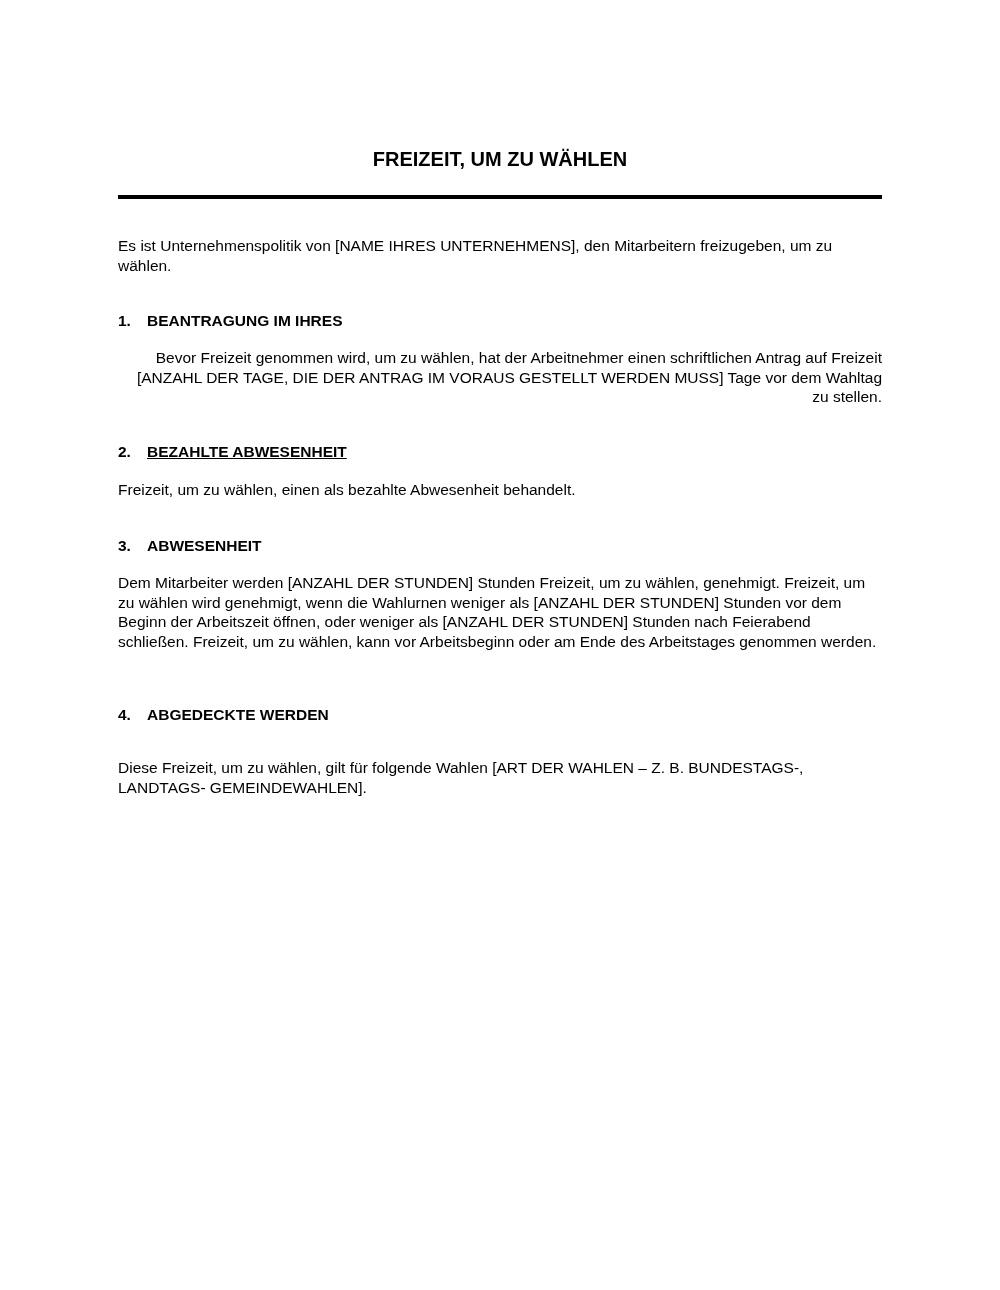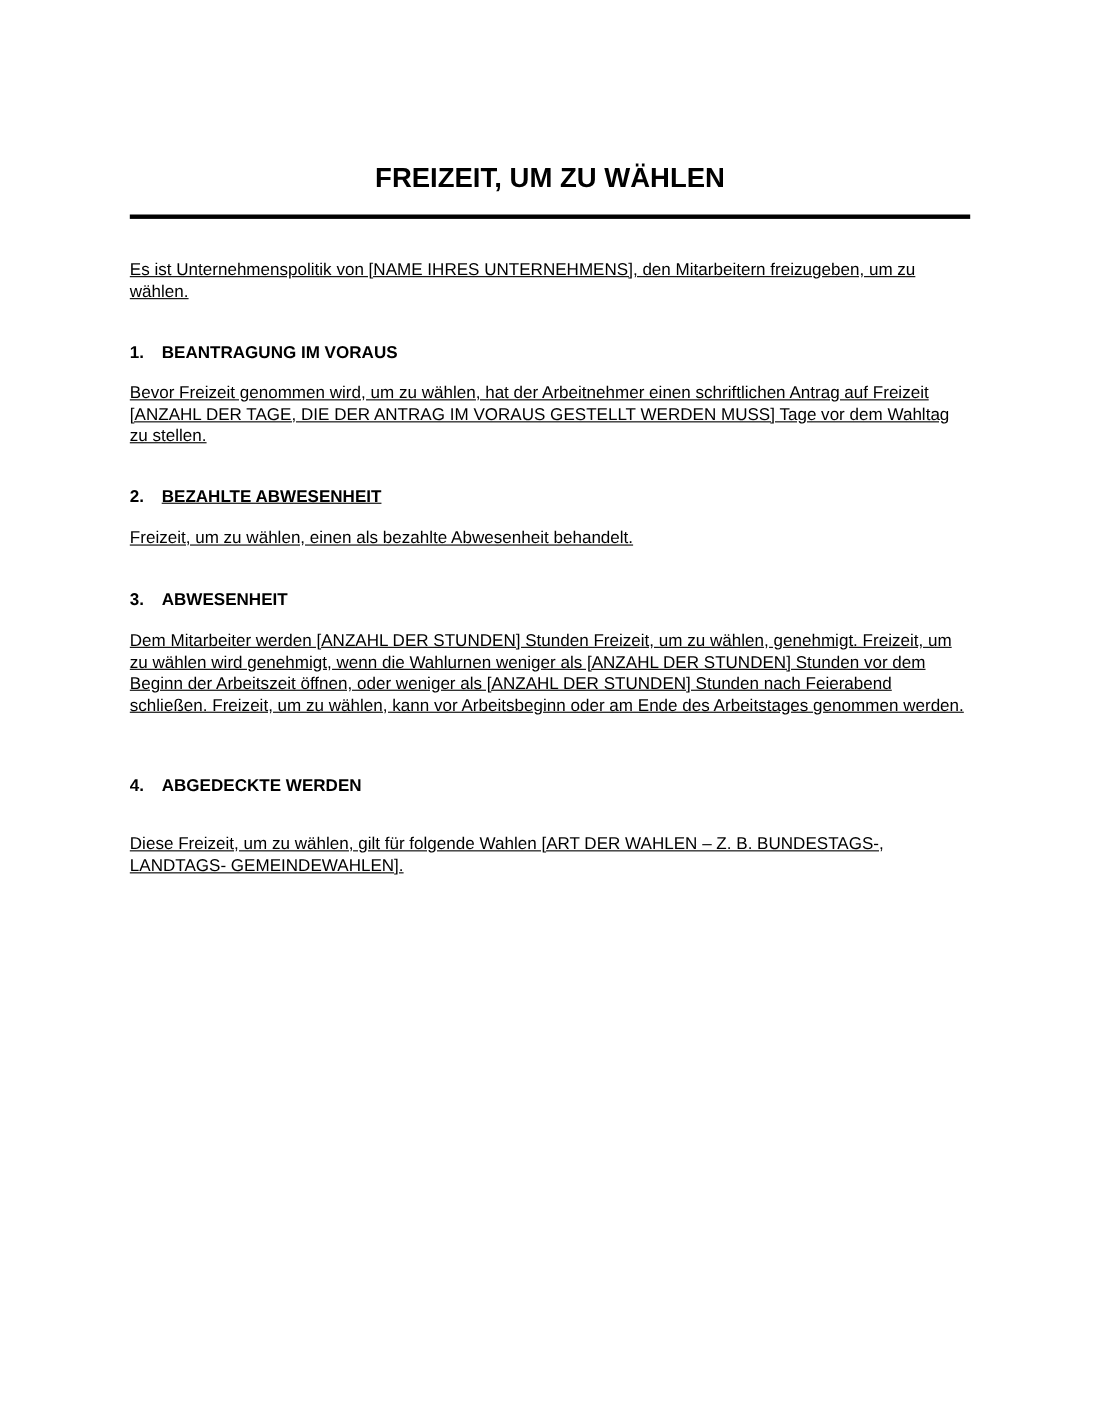--- a/index.html
+++ b/index.html
@@ -10,7 +10,7 @@
     .page { position: absolute; left: 118px; top: 0; width: 764px; }
     .title {
       position: absolute; top: 148px; left: 0; width: 764px; text-align: center;
-      font-weight: bold; font-size: 25px; letter-spacing: 0px; margin: 0;
+      font-weight: bold; font-size: 20px; letter-spacing: 0px; margin: 0;
     }
     .rule {
       position: absolute; top: 195px; left: 0; width: 764px; height: 4px; background: #000;

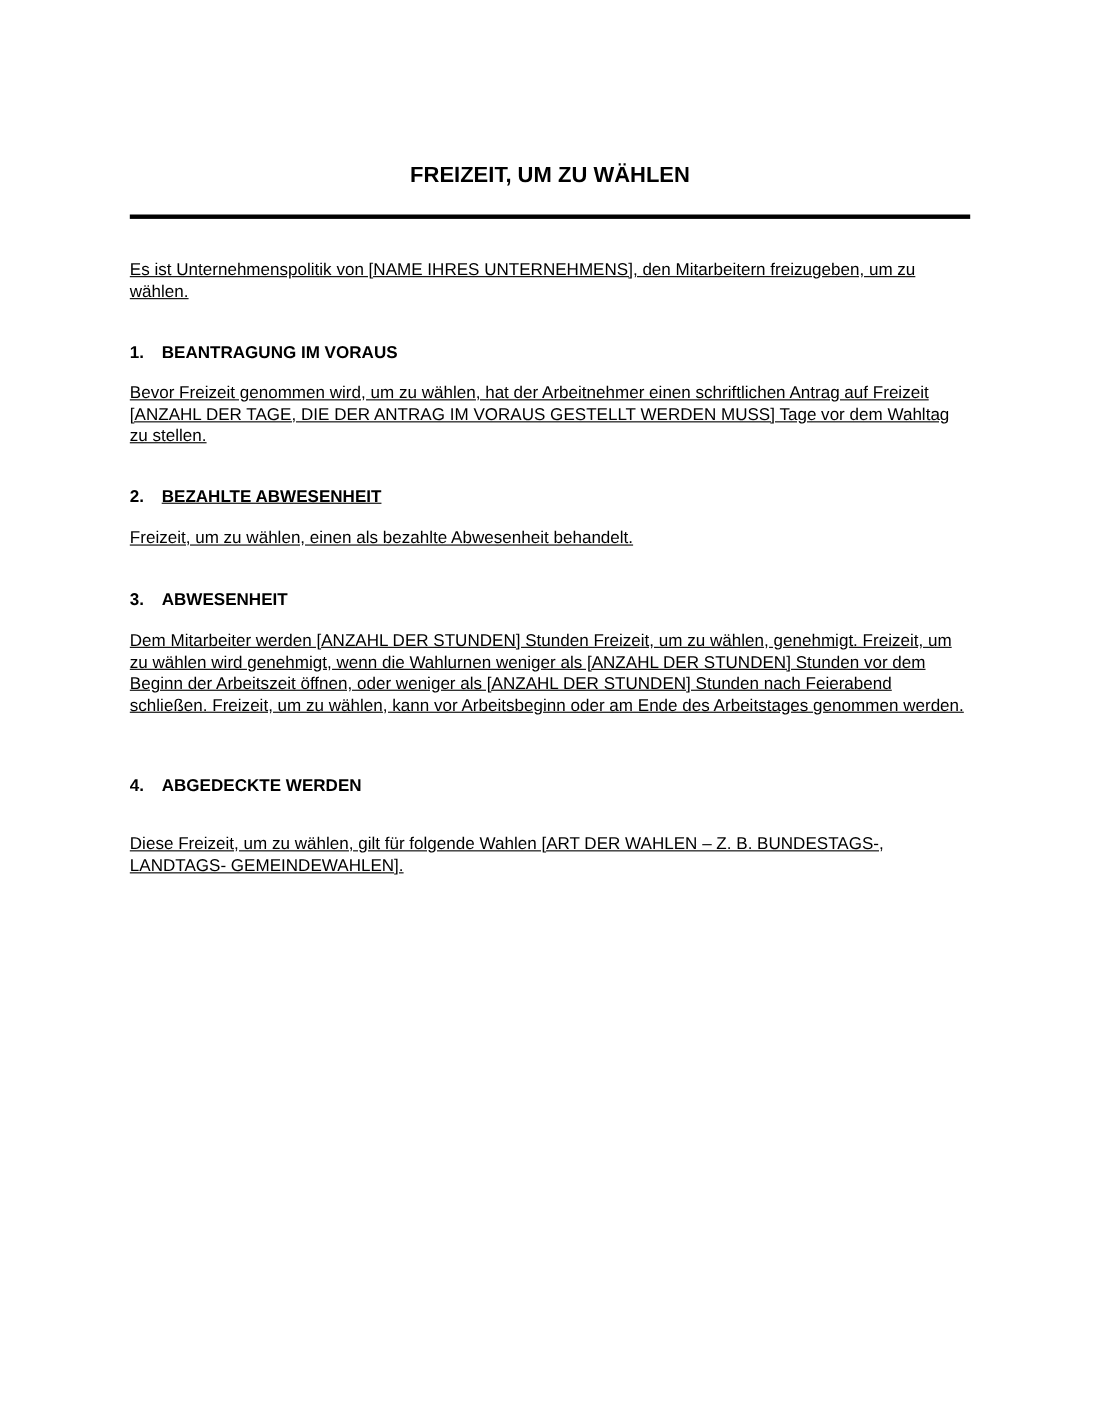--- a/index.html
+++ b/index.html
@@ -15,7 +15,7 @@
     .rule {
       position: absolute; top: 195px; left: 0; width: 764px; height: 4px; background: #000;
     }
-    .body-text { font-size: 15.5px; line-height: 19.5px; margin: 0; position: absolute; left: 0; width: 764px; text-decoration: underline; }
+    .body-text { font-size: 15.5px; line-height: 19.5px; margin: 0; position: absolute; left: 0; width: 764px; }
     .heading { font-size: 15.5px; font-weight: bold; margin: 0; position: absolute; left: 0; }
     .heading .num { display: inline-block; width: 29px; }
   </style>

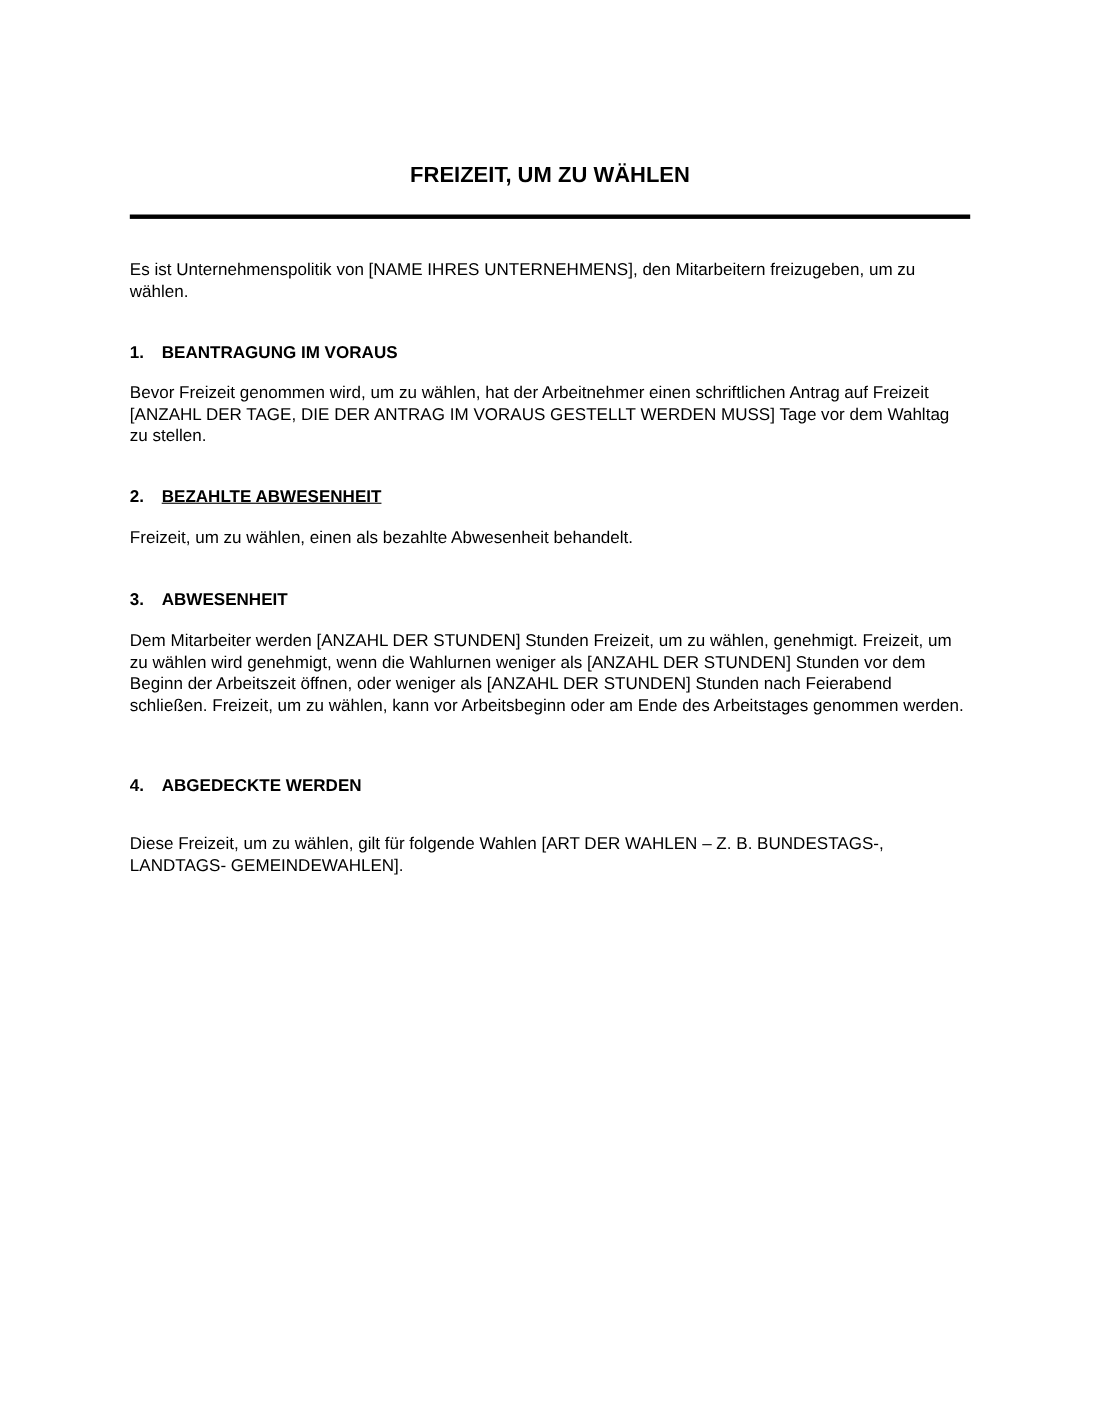--- a/index.html
+++ b/index.html
@@ -29,7 +29,7 @@
   <p class="body-text" style="top:236px;">Es ist Unternehmenspolitik von [NAME IHRES UNTERNEHMENS], den Mitarbeitern freizugeben, um zu wählen.</p>
 
   <h2 class="heading" style="top:312px;">
-    <span class="num">1.</span><span>BEANTRAGUNG IM VORAUS</span>
+    <span class="num">1.</span><span>BEANTRAGUNG IM IHRES</span>
   </h2>
   <p class="body-text" style="top:348px;">Bevor Freizeit genommen wird, um zu wählen, hat der Arbeitnehmer einen schriftlichen Antrag auf Freizeit [ANZAHL DER TAGE, DIE DER ANTRAG IM VORAUS GESTELLT WERDEN MUSS] Tage vor dem Wahltag zu stellen.</p>
 

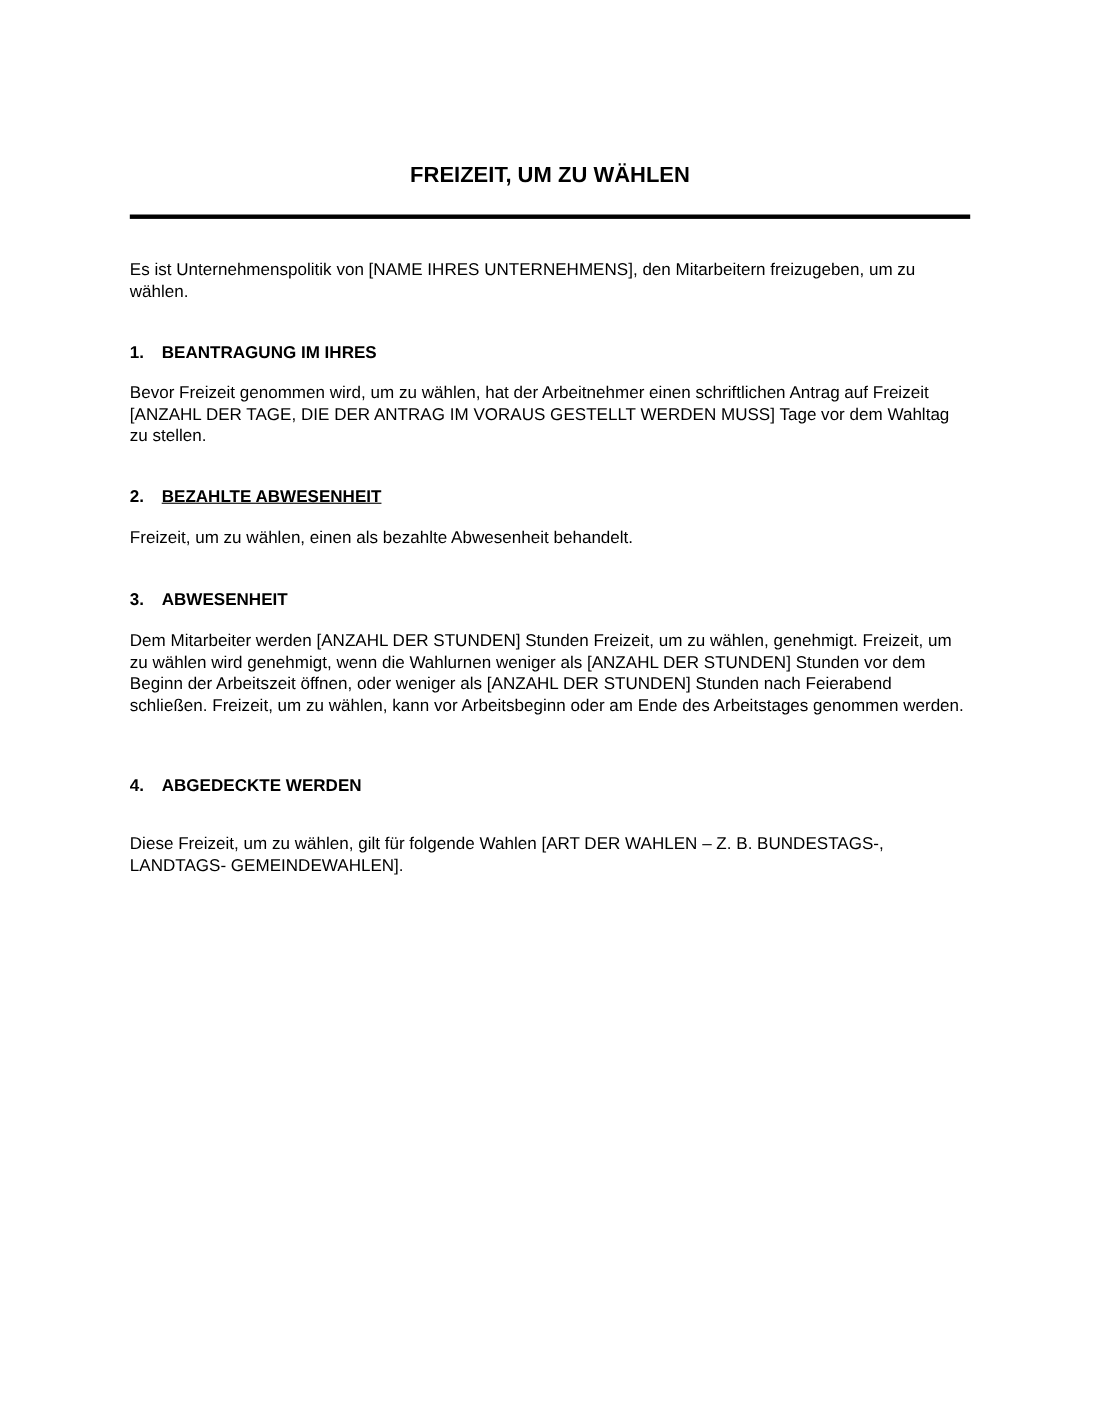--- a/index.html
+++ b/index.html
@@ -31,7 +31,7 @@
   <h2 class="heading" style="top:312px;">
     <span class="num">1.</span><span>BEANTRAGUNG IM IHRES</span>
   </h2>
-  <p class="body-text" style="top:348px;">Bevor Freizeit genommen wird, um zu wählen, hat der Arbeitnehmer einen schriftlichen Antrag auf Freizeit [ANZAHL DER TAGE, DIE DER ANTRAG IM VORAUS GESTELLT WERDEN MUSS] Tage vor dem Wahltag zu stellen.</p>
+  <p class="body-text" style="top:348px;text-align:right;">Bevor Freizeit genommen wird, um zu wählen, hat der Arbeitnehmer einen schriftlichen Antrag auf Freizeit [ANZAHL DER TAGE, DIE DER ANTRAG IM VORAUS GESTELLT WERDEN MUSS] Tage vor dem Wahltag zu stellen.</p>
 
   <h2 class="heading" style="top:443px;text-decoration:underline;">
     <span class="num">2.</span><span>BEZAHLTE ABWESENHEIT</span>

